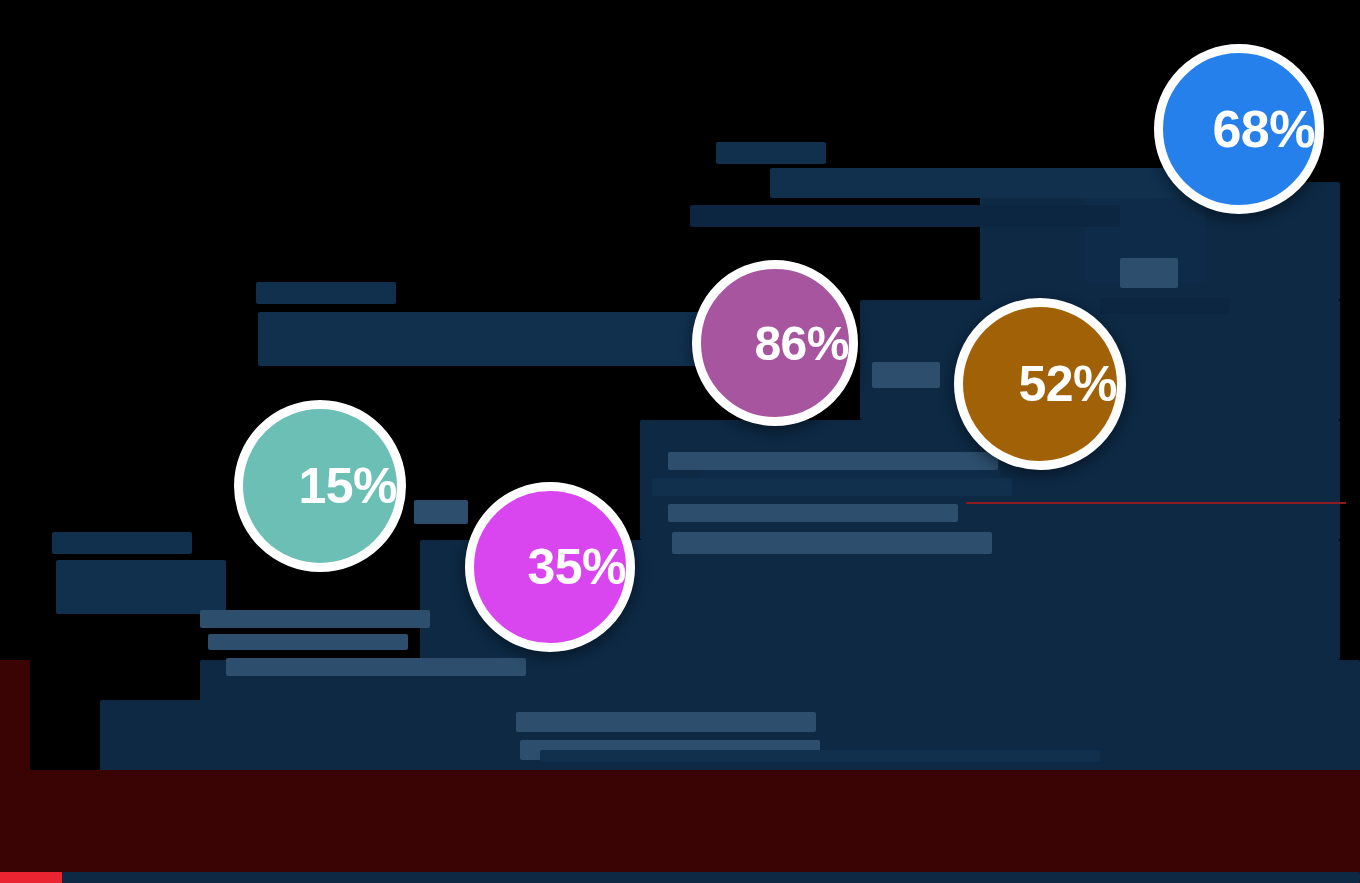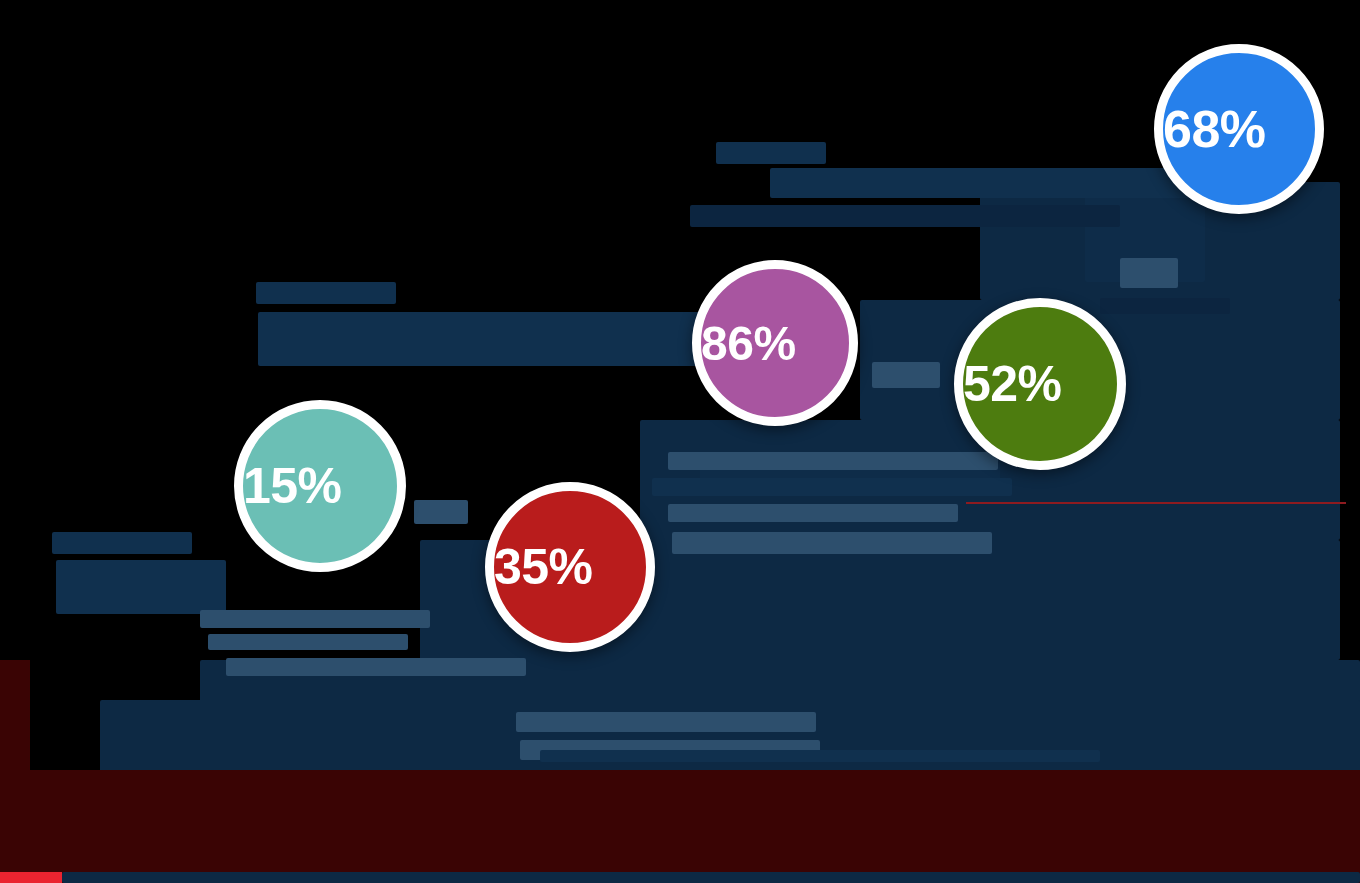--- a/index.html
+++ b/index.html
@@ -44,7 +44,7 @@
     border-radius: 50%;
     display: flex;
     align-items: center;
-    justify-content: flex-start;
+    justify-content: flex-end;
     box-sizing: border-box;
     border: 9px solid #ffffff;
     box-shadow: 0 4px 14px rgba(0,0,0,0.45);

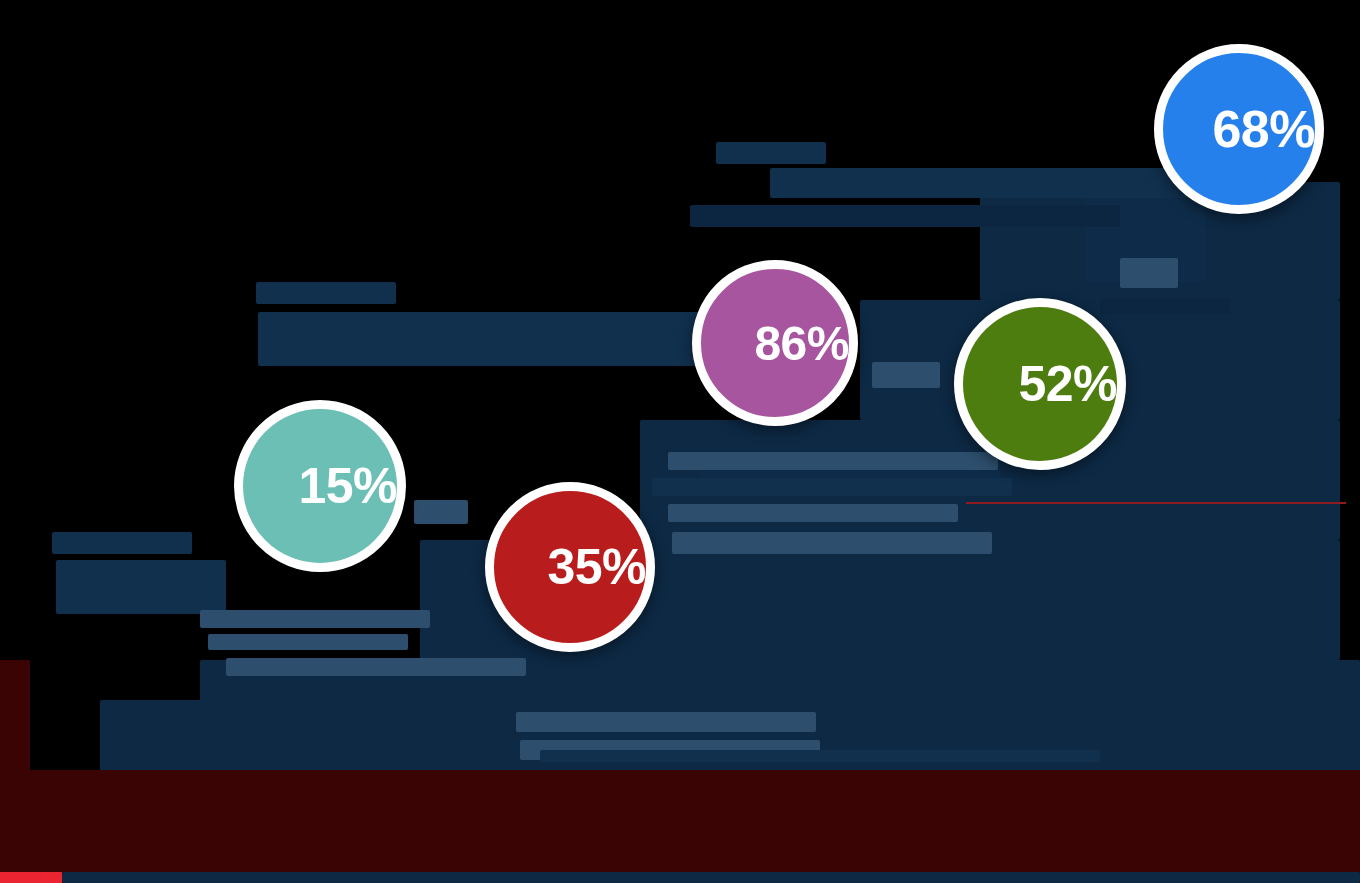--- a/index.html
+++ b/index.html
@@ -126,7 +126,7 @@
     <span style="font-size:52px;">68%</span>
   </div>
 
-  <div class="bubble" style="left:954px; top:298px; width:172px; height:172px; background:#4d7c0f;">
+  <div class="bubble" style="left:954px; top:298px; width:172px; height:172px; background:#a16207;">
     <span style="font-size:50px;">52%</span>
   </div>
 

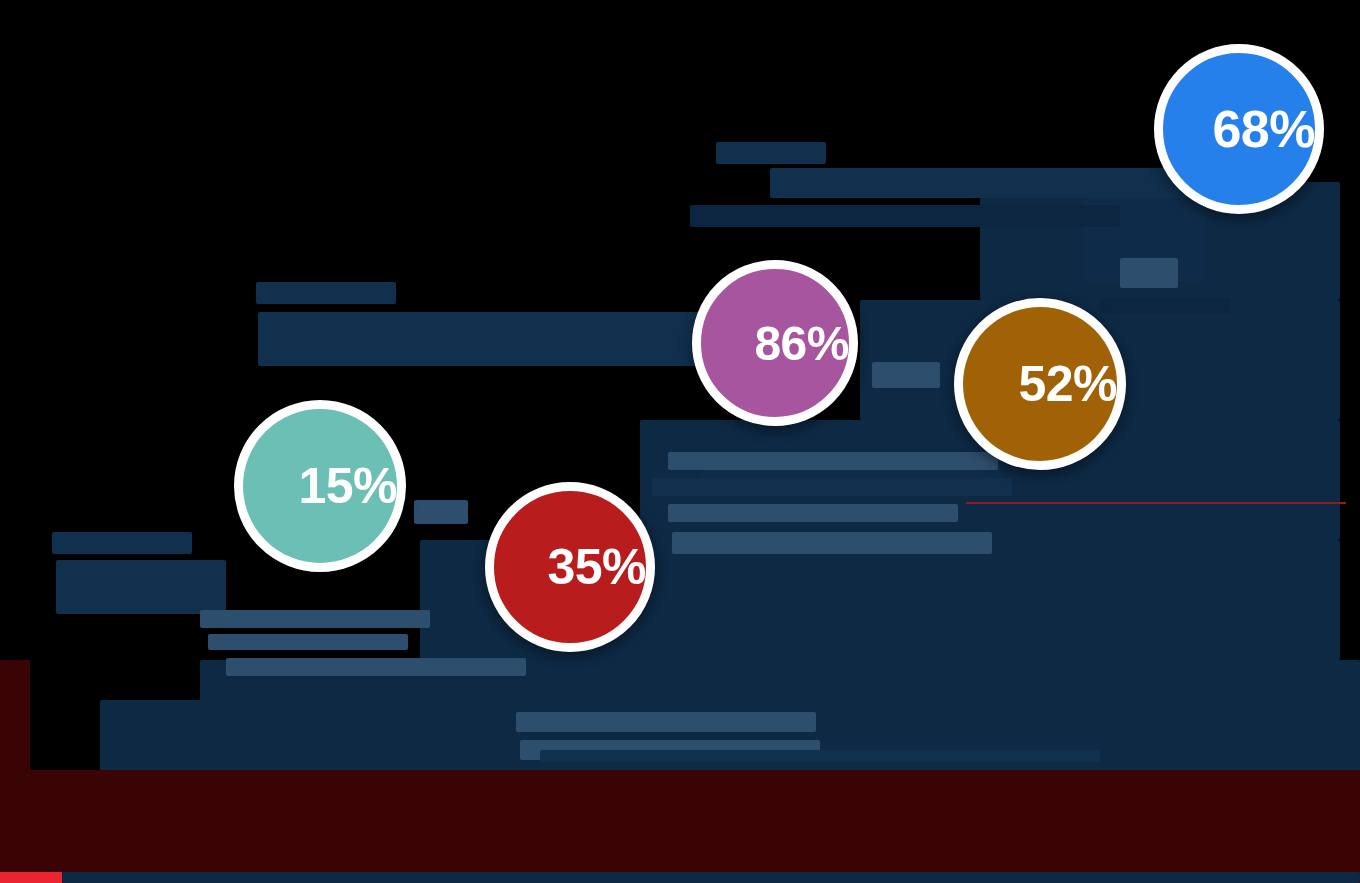--- a/index.html
+++ b/index.html
@@ -138,7 +138,7 @@
     <span style="font-size:50px;">15%</span>
   </div>
 
-  <div class="bubble" style="left:485px; top:482px; width:170px; height:170px; background:#b91c1c;">
+  <div class="bubble" style="left:465px; top:482px; width:170px; height:170px; background:#d946ef;">
     <span style="font-size:50px;">35%</span>
   </div>
 

